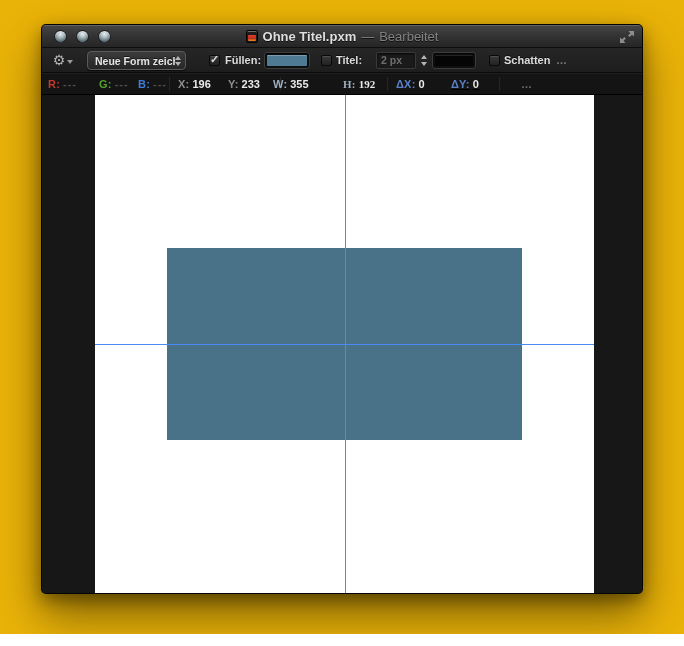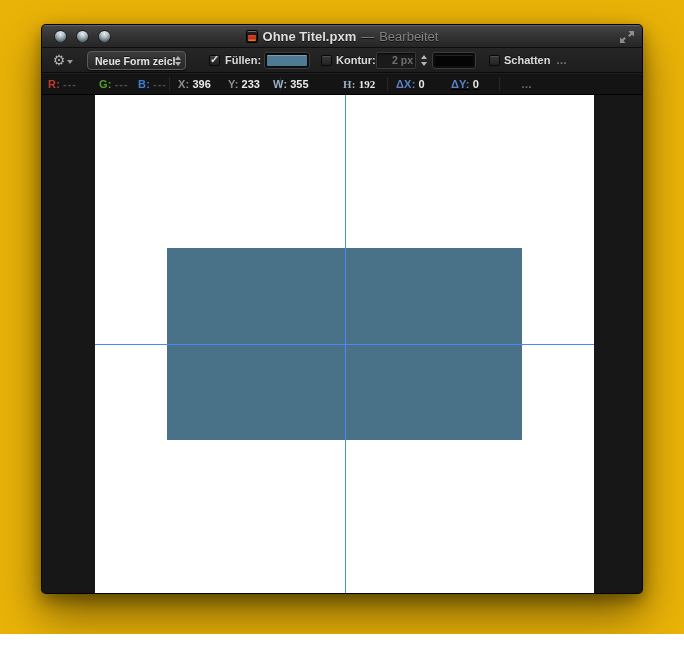--- a/index.html
+++ b/index.html
@@ -144,7 +144,7 @@
       </div>
 
       <div class="checkbox" style="left:279px;"></div>
-      <span class="tb-label" style="left:294px;">Kontur:</span>
+      <span class="tb-label" style="left:294px;">Titel:</span>
       <div class="px-field">2 px</div>
       <div class="px-stepper">
         <span class="tri-up"></span>

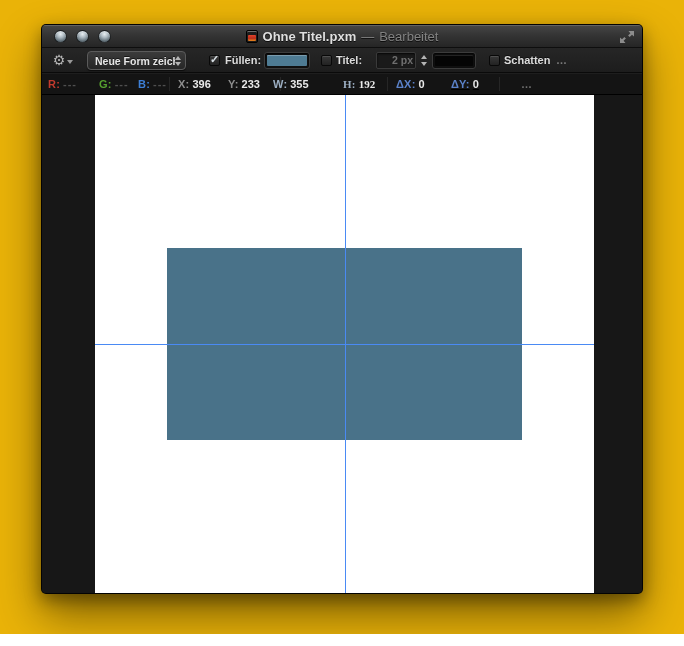--- a/index.html
+++ b/index.html
@@ -73,7 +73,7 @@
     box-shadow:inset 0 1px 0 rgba(255,255,255,0.25); }
   .px-field { position:absolute; left:334px; top:4px; width:40px; height:17px;
     background:#1a1a1a; border:1px solid #3a3a3a; border-radius:2px;
-    font-size:10.5px; font-weight:bold; color:#6f6f6f; line-height:15px; padding-left:15px;
+    font-size:10.5px; font-weight:bold; color:#6f6f6f; line-height:15px; padding-left:4px;
     box-shadow:inset 0 1px 2px rgba(0,0,0,0.8); }
   .px-stepper { position:absolute; left:377px; top:4px; height:17px; width:10px;
     display:flex; flex-direction:column; justify-content:center; gap:3px; align-items:center; }

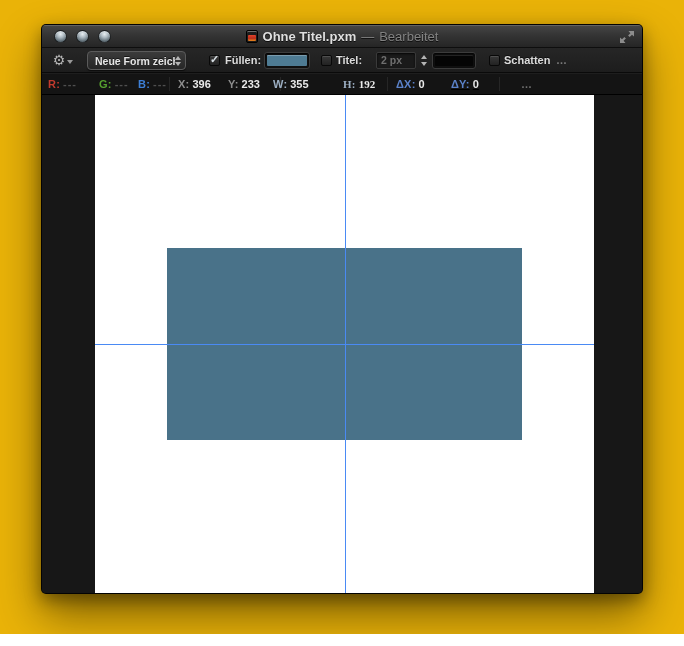--- a/index.html
+++ b/index.html
@@ -167,7 +167,7 @@
 
       <span class="info-sep" style="left:127px;"></span>
 
-      <span class="info-group" style="left:136px;"><span class="info-label" style="color: rgb(142, 142, 142);">X:</span><span class="info-value">396</span></span>
+      <span class="info-group" style="left:136px;"><span class="info-label" style="color: rgb(142, 142, 142);">X:</span><span class="info-value">196</span></span>
       <span class="info-group" style="left:186px;"><span class="info-label" style="color: rgb(142, 142, 142);">Y:</span><span class="info-value">233</span></span>
 
       <span class="info-sep" style="left:238px;"></span>

